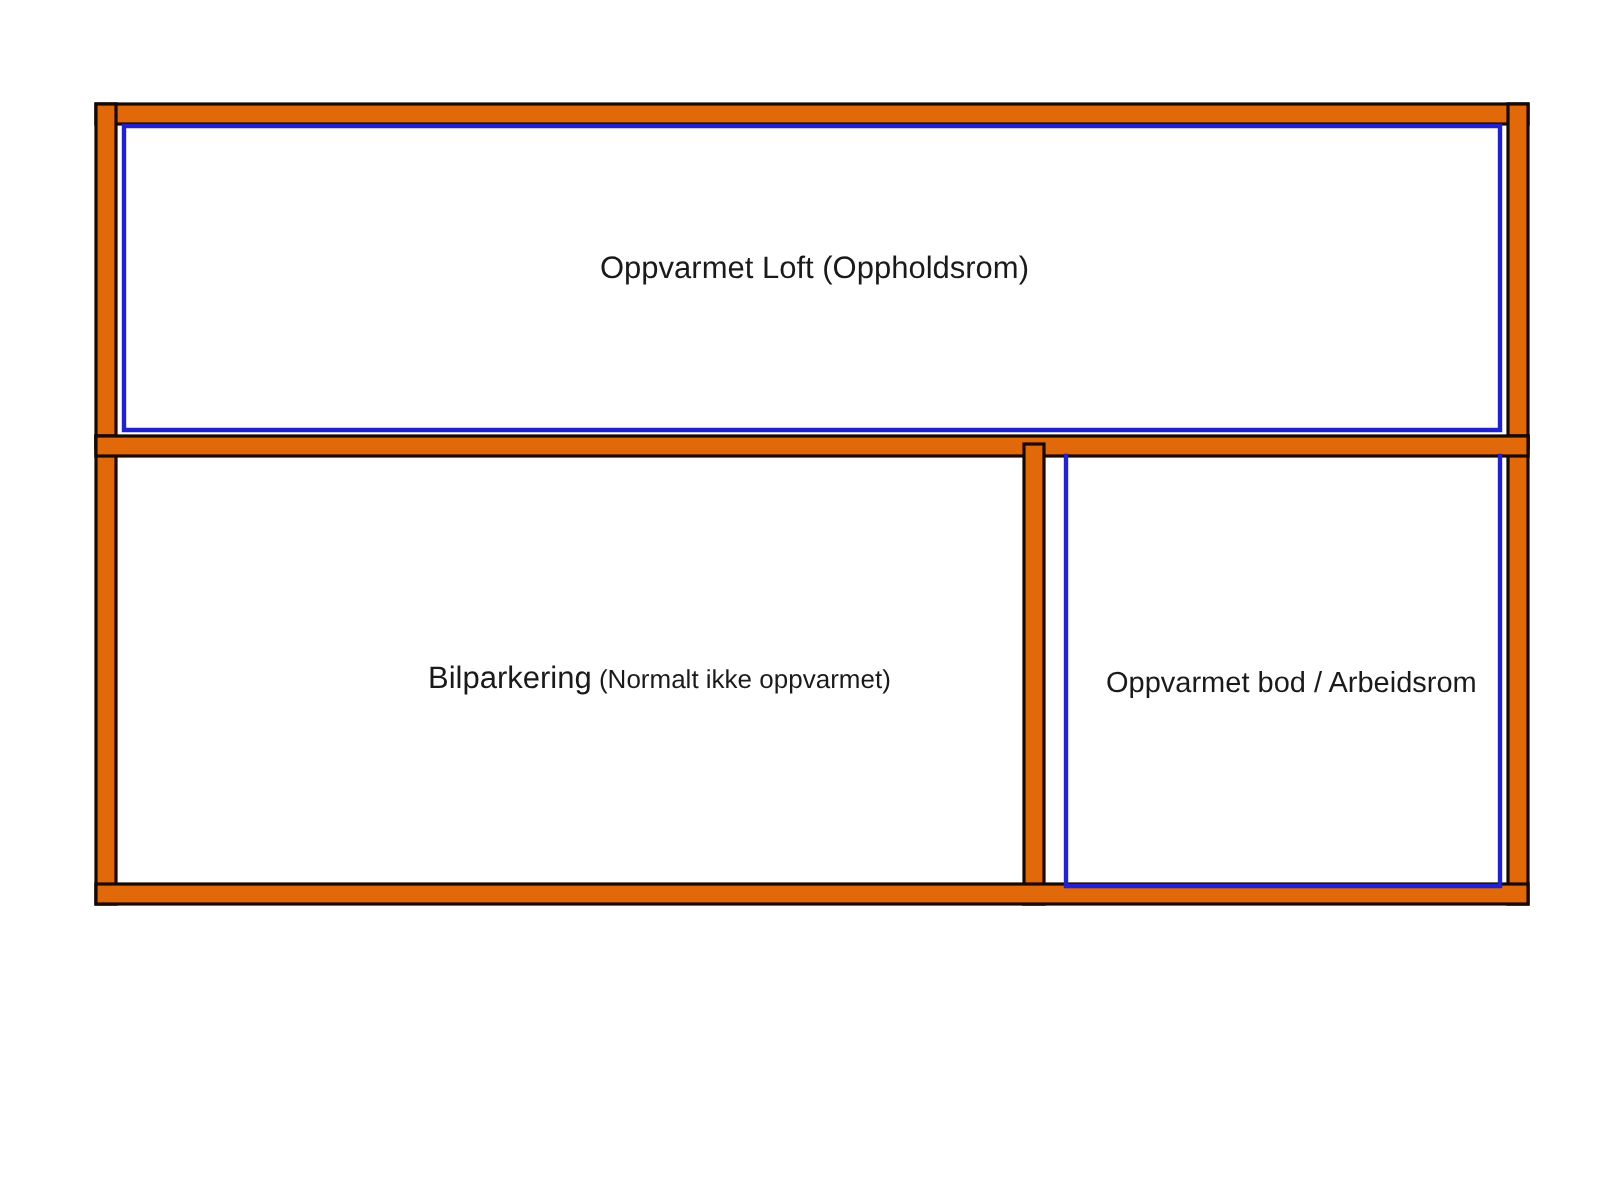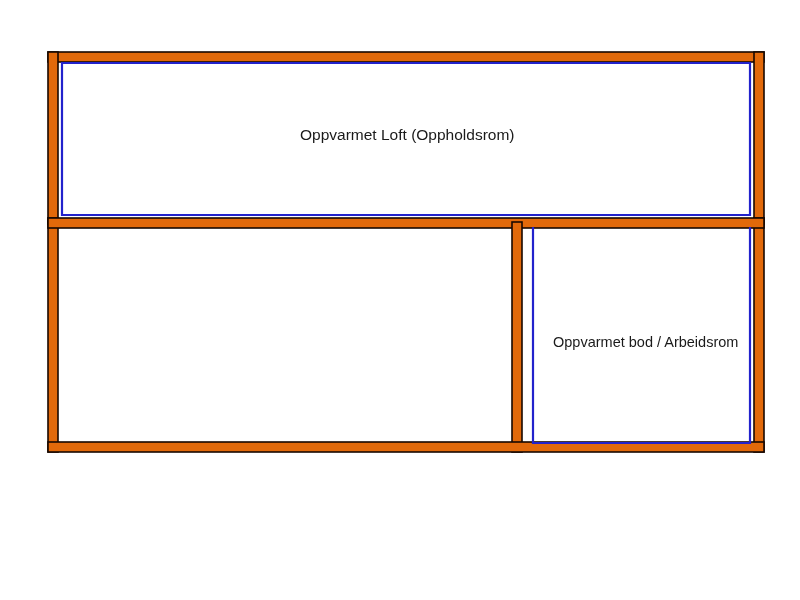--- a/index.html
+++ b/index.html
@@ -98,6 +98,7 @@
 
   <div class="room-label" id="label-loft">Oppvarmet Loft (Oppholdsrom)</div>
 
+  <div class="room-label" id="label-bilparkering"><span>Bilparkering</span><span id="label-bilparkering-note"> (Normalt ikke oppvarmet)</span></div>
 
   <div class="room-label" id="label-bod">Oppvarmet bod / Arbeidsrom</div>
 

